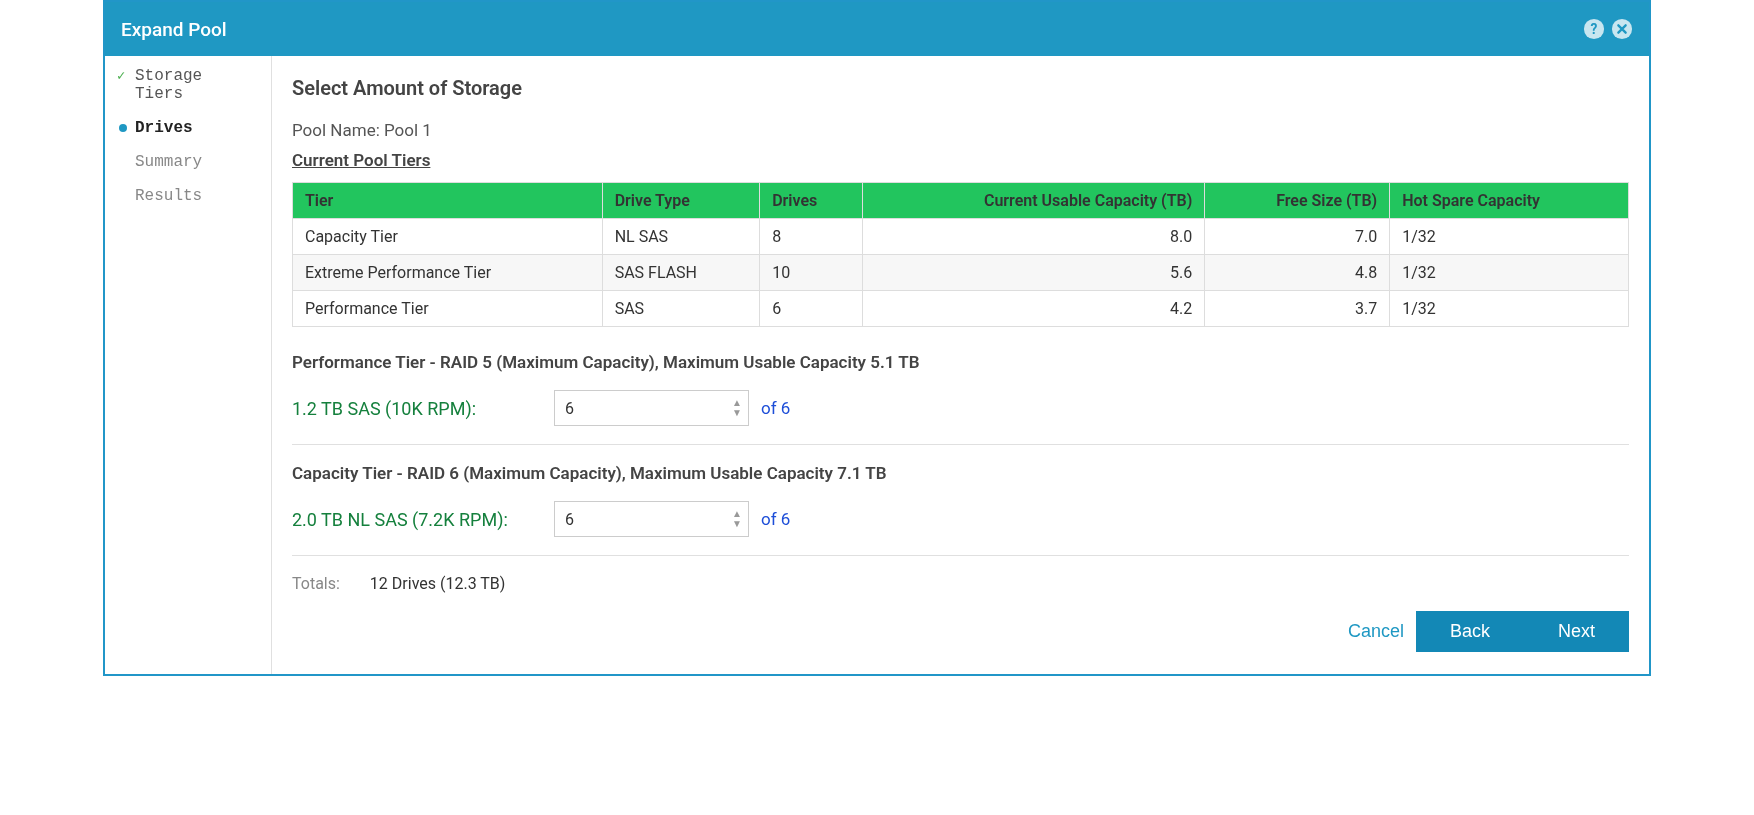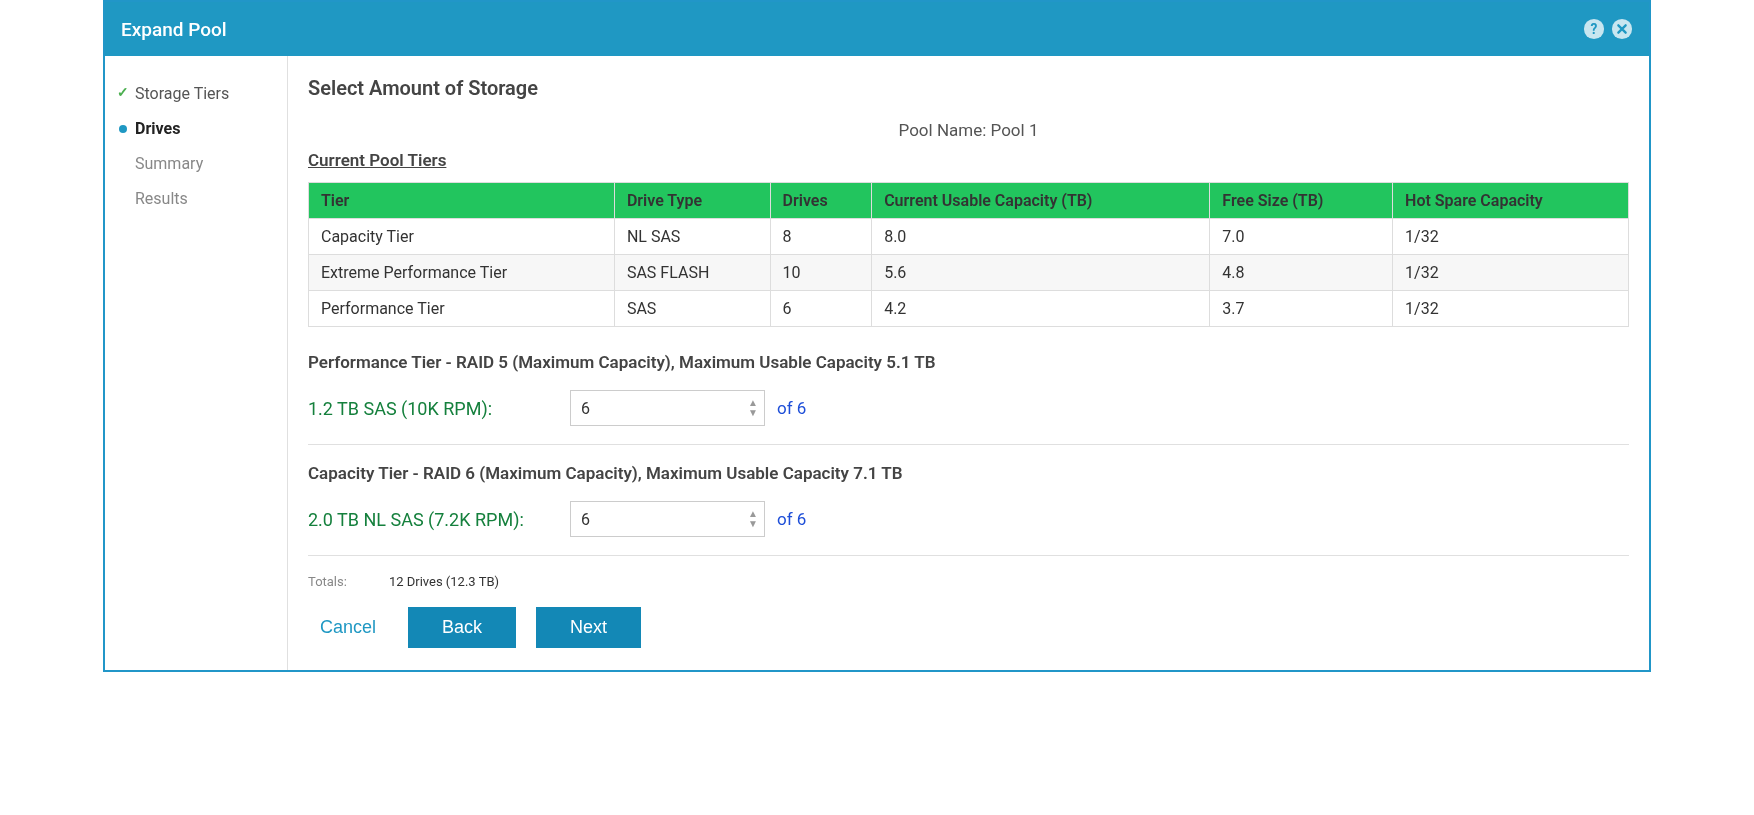--- a/index.html
+++ b/index.html
@@ -44,9 +44,10 @@
       min-height: 580px;
     }
     .sidebar {
-      width: 183px;
+      width: 167px;
       border-right: 1px solid #e0e0e0;
-      padding-top: 20px;
+      padding-top: 3px;
+      font-family: Liberation Mono, monospace;
     }
     .step {
       padding: 8px 16px 8px 30px;

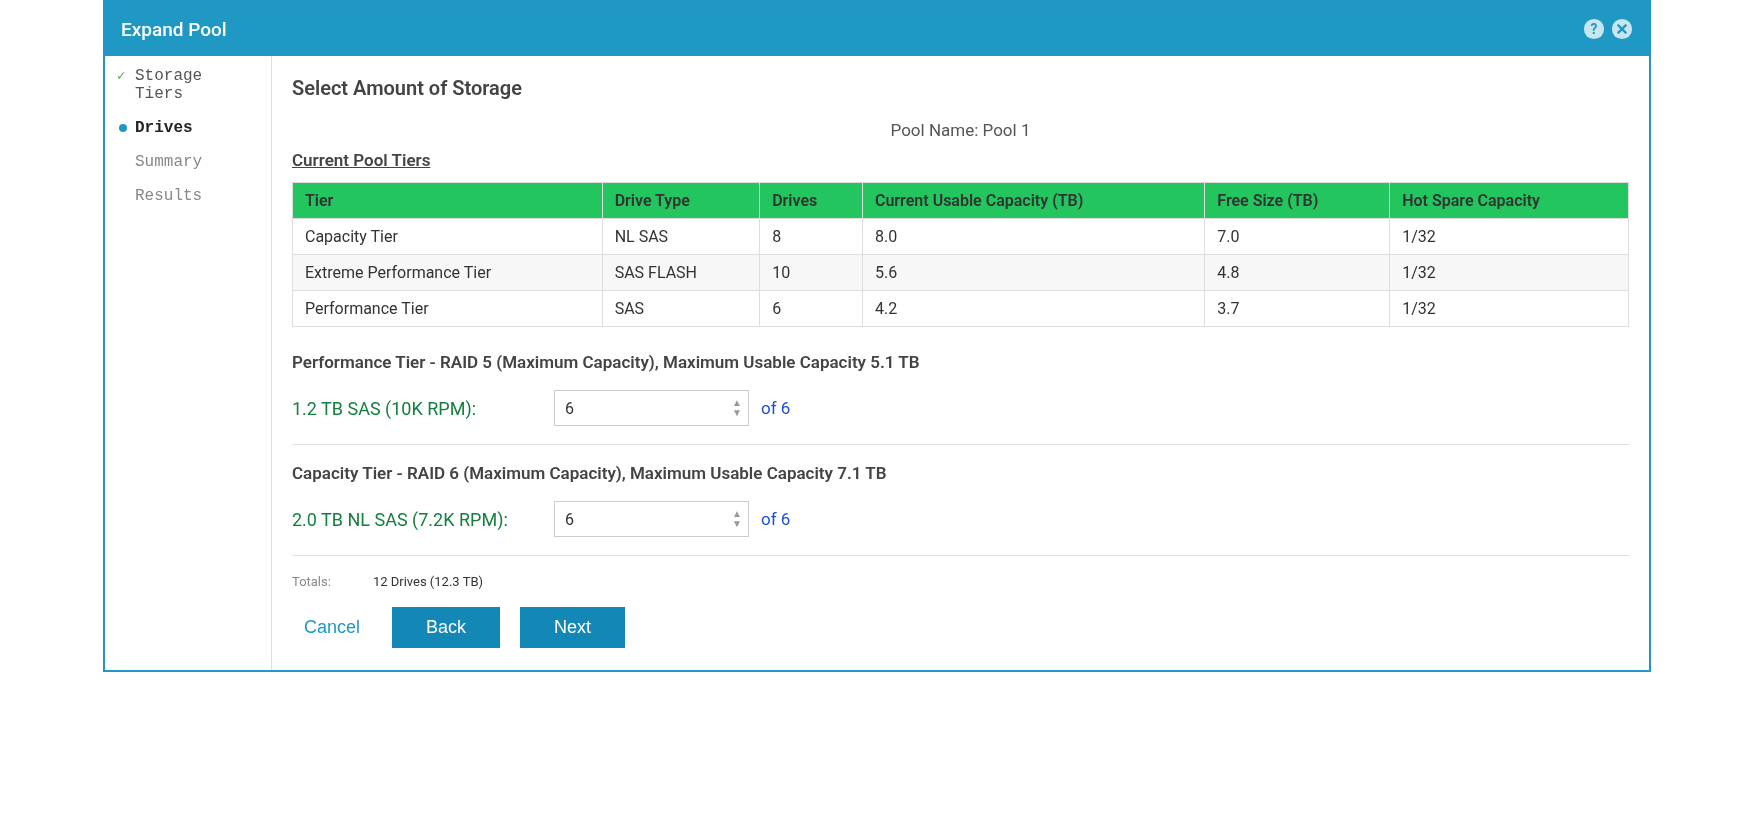--- a/index.html
+++ b/index.html
@@ -94,7 +94,6 @@
       font-size: 17px;
       color: #555;
       margin-bottom: 10px;
-      text-align: center;
     }
     .subheading {
       font-size: 17px;

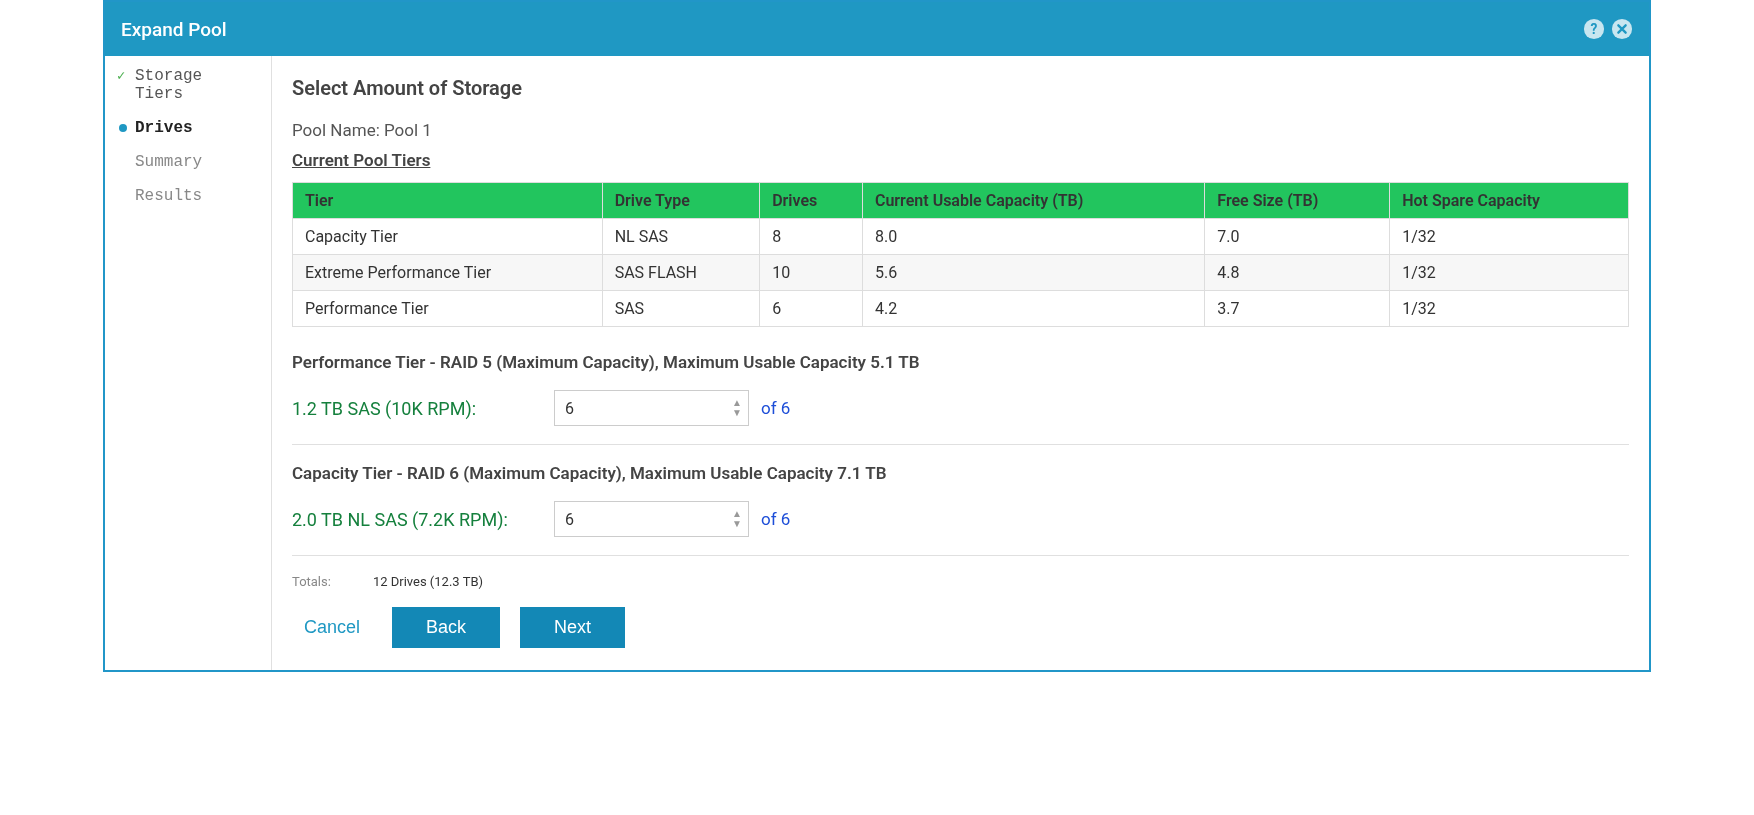--- a/index.html
+++ b/index.html
@@ -118,7 +118,7 @@
       color: #333;
       background: #22c55e;
     }
-    table.tiers th.right, table.tiers td.right { }
+    table.tiers th.right, table.tiers td.right { text-align: right; }
     table.tiers tr.alt td { background: #f7f7f7; }
     .tier-section {
       border-bottom: 1px solid #e0e0e0;

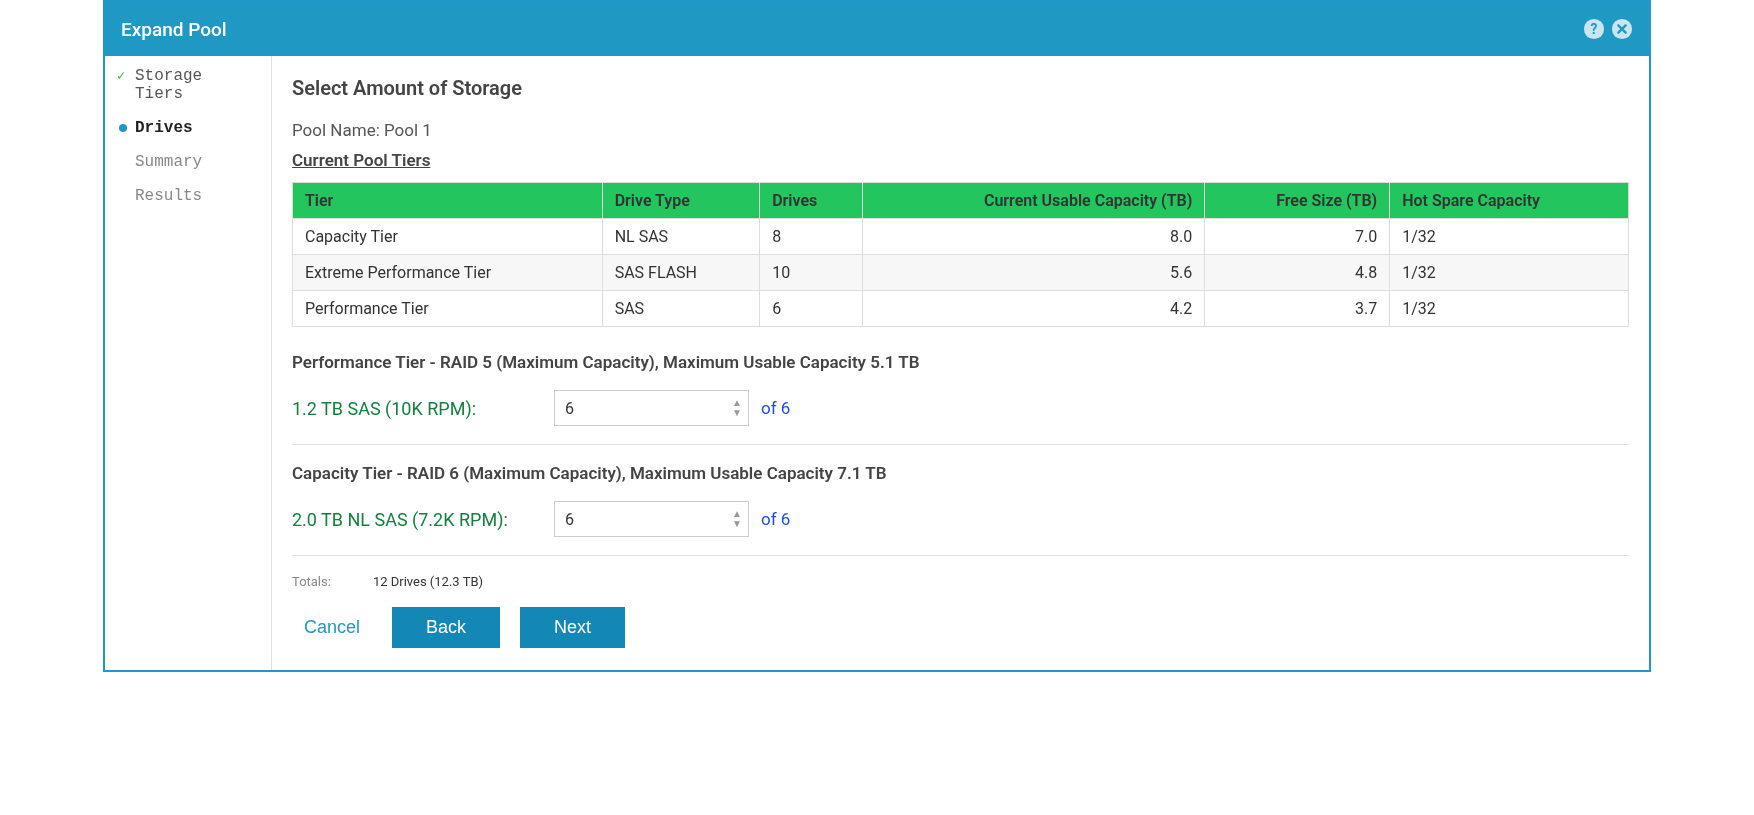--- a/index.html
+++ b/index.html
@@ -168,8 +168,8 @@
     .of-text { color: #1d4ed8; font-size: 17px; }
     .totals-row {
       display: flex;
-      gap: 42px;
-      font-size: 13px;
+      gap: 30px;
+      font-size: 16px;
       margin-top: 6px;
     }
     .totals-label { color: #888; }

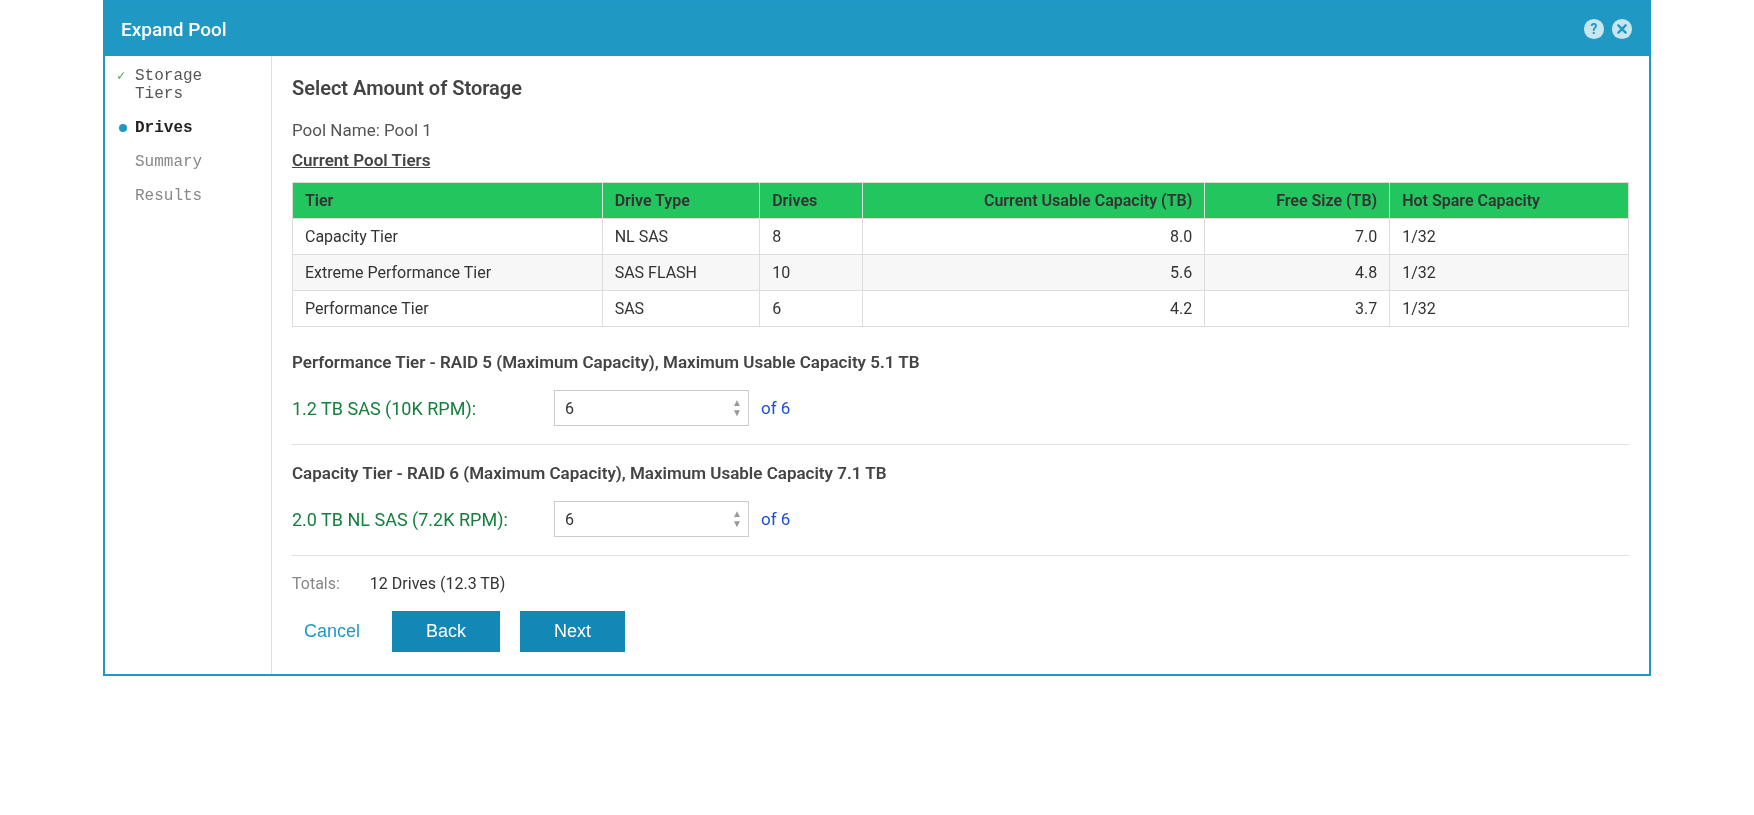--- a/index.html
+++ b/index.html
@@ -176,9 +176,8 @@
     .totals-value { color: #333; }
     .footer {
       display: flex;
-      justify-content: flex-start;
-      align-items: center;
-      gap: 20px;
+      justify-content: flex-end;
+      align-items: center;
       padding: 18px 0 12px 0;
     }
     .btn-link {

